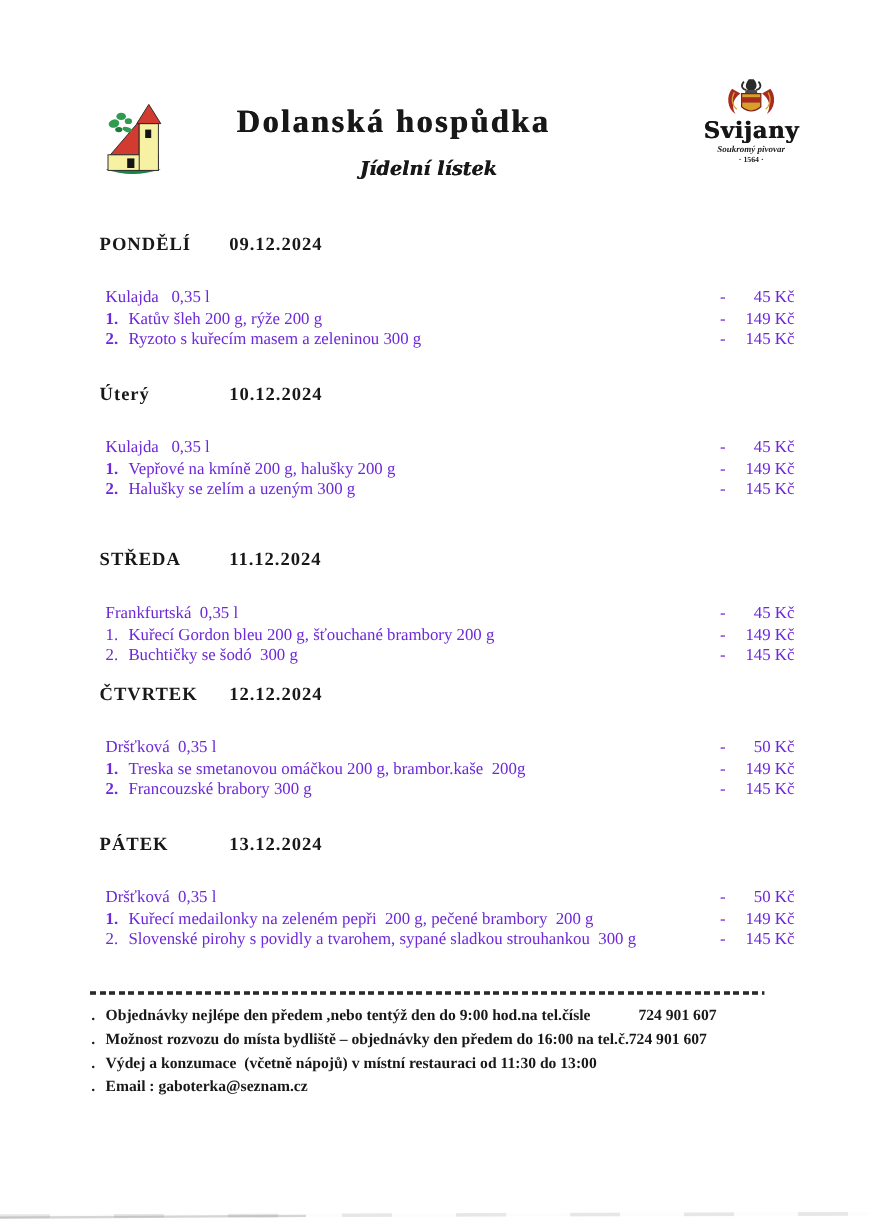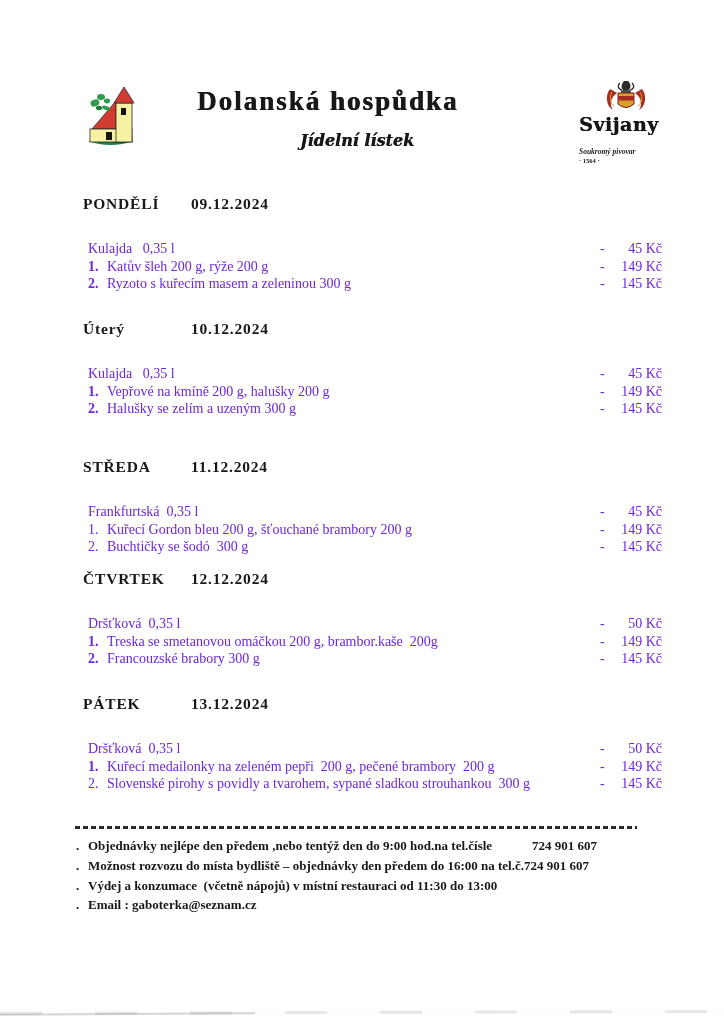--- a/index.html
+++ b/index.html
@@ -20,7 +20,7 @@
     font-family:"DejaVu Serif", serif; font-weight:bold; font-style:italic;
     font-size:16px; color:#181818; text-shadow:0.4px 0 0 #181818;
   }
-  .svijany { position:absolute; left:579px; top:80px; width:94px; }
+  .svijany { position:absolute; left:579px; top:65px; width:94px; text-align:center; }
   .svijany-crest { display:block; margin:0 auto; }
   .svijany-name {
     font-family:"DejaVu Serif", serif; font-weight:bold; font-size:19px;

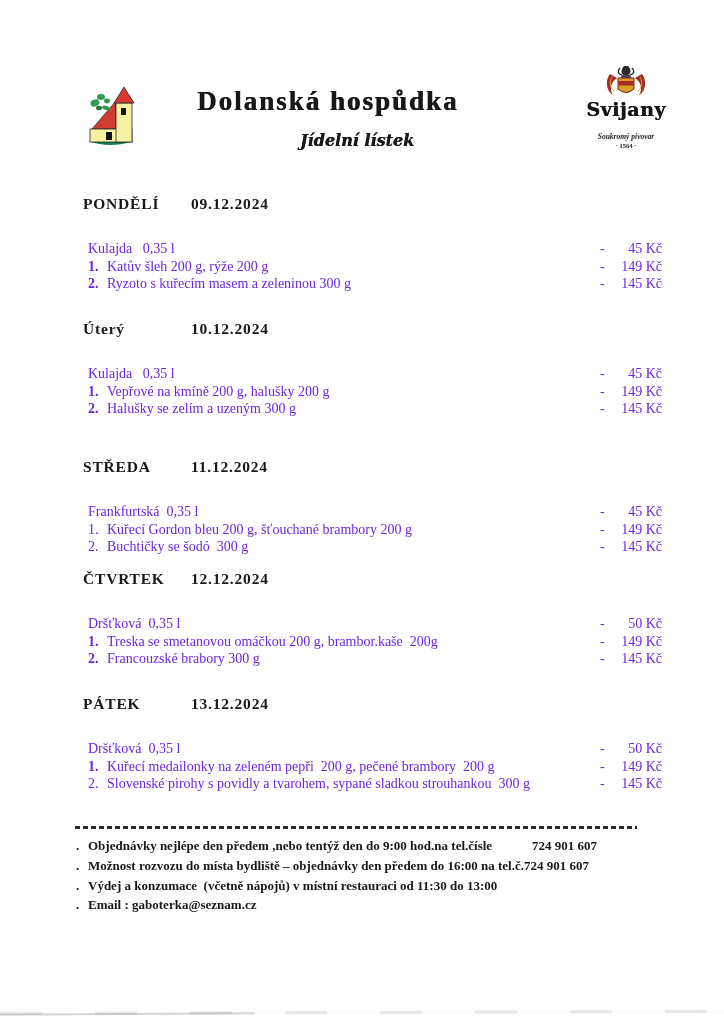--- a/index.html
+++ b/index.html
@@ -26,7 +26,7 @@
     font-family:"DejaVu Serif", serif; font-weight:bold; font-size:19px;
     margin-top:-3px; letter-spacing:0.5px; color:#161616; text-shadow:0.5px 0 0 #161616;
   }
-  .svijany-tagline { font-size:7.5px; font-weight:bold; font-style:italic; color:#222; margin-top:12px; }
+  .svijany-tagline { font-size:7.5px; font-weight:bold; font-style:italic; color:#222; margin-top:0px; }
   .svijany-year { font-size:6.5px; font-weight:bold; color:#222; margin-top:1px; }
 
   

